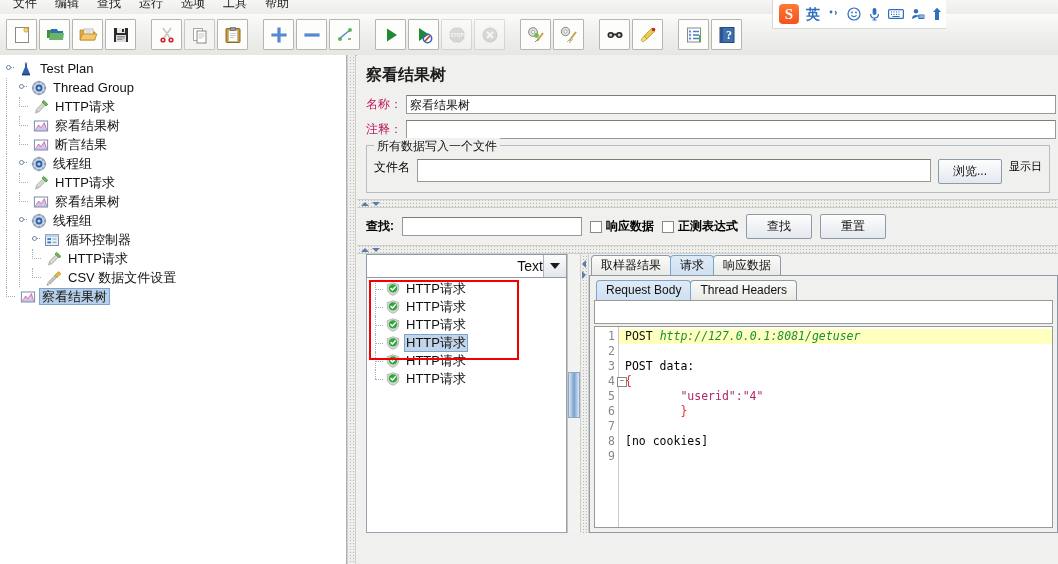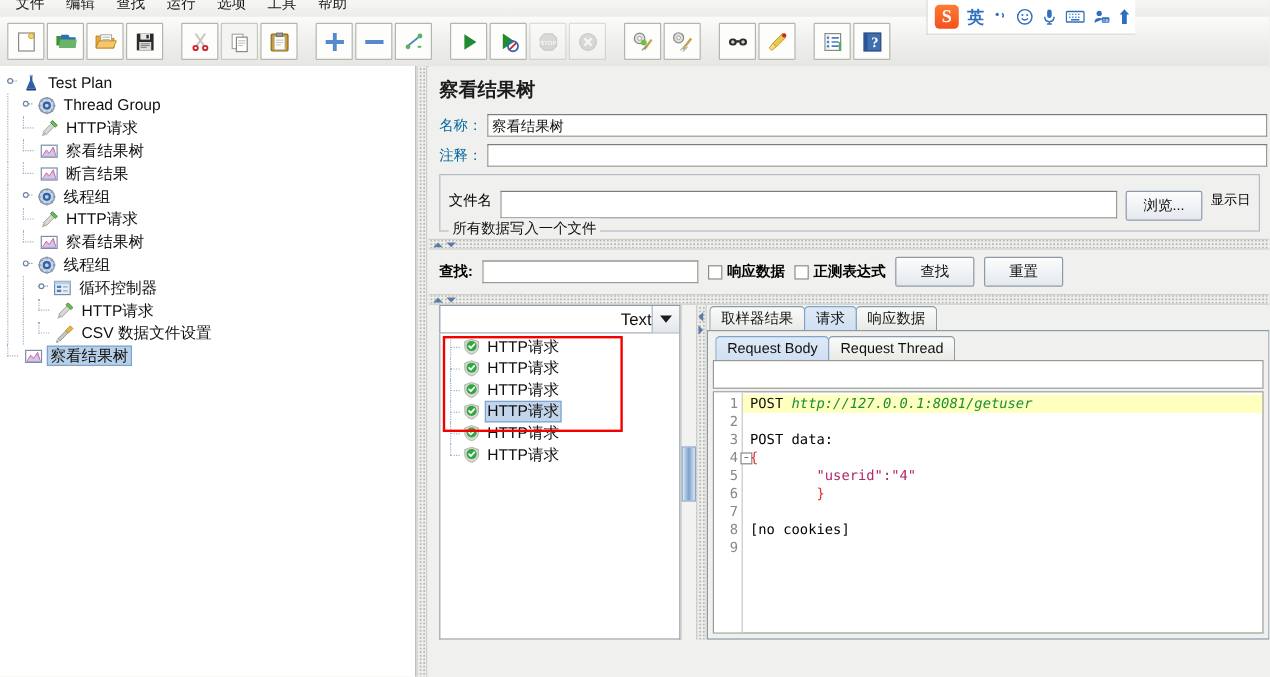--- a/index.html
+++ b/index.html
@@ -97,7 +97,7 @@
   
   .panel-title{font-size:16px;font-weight:bold;color:#1b1b1b;padding:10px 0 9px 9px;}
   .frow{display:flex;align-items:center;padding:0 2px 0 9px;margin-bottom:6px;}
-  .flab{font-size:12px;width:40px;flex:0 0 40px;color:#0369a1;}
+  .flab{font-size:12px;width:40px;flex:0 0 40px;color:#be185d;}
   .fin{
     flex:1;height:19px;background:#fff;border:1px solid #9a9a95;
     border-top-color:#7d7d78;font-size:12px;padding:0 3px;line-height:19px;

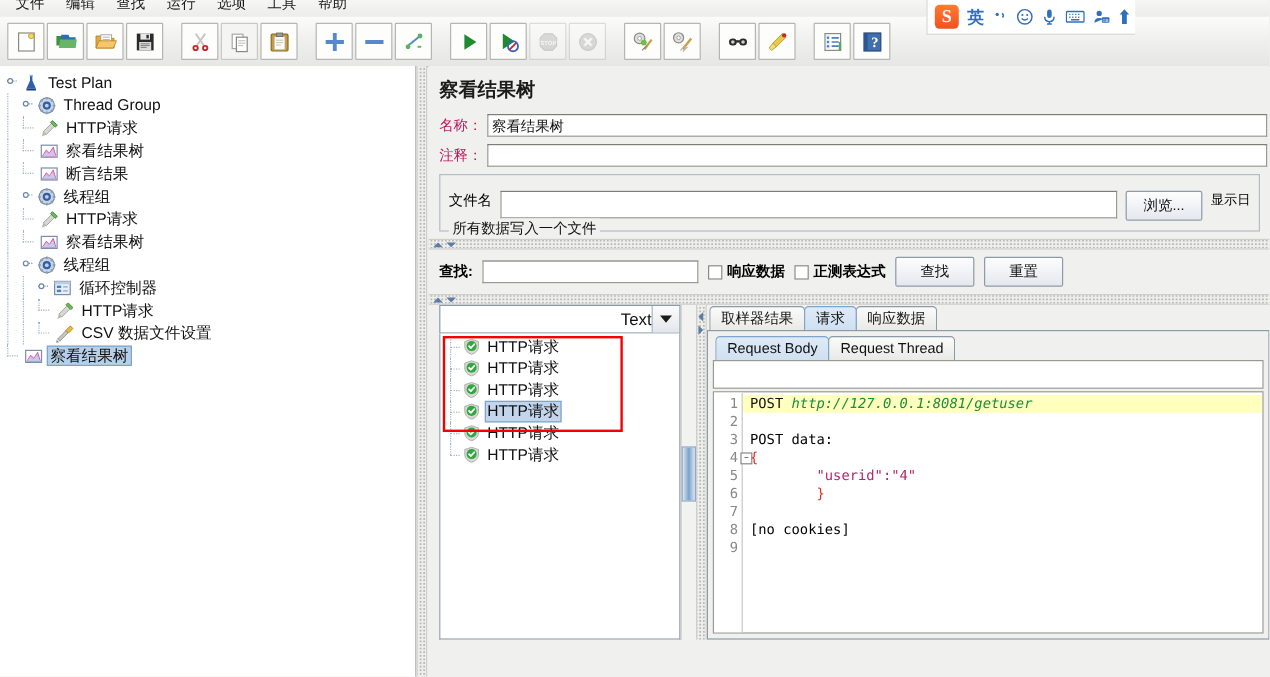--- a/index.html
+++ b/index.html
@@ -108,7 +108,7 @@
     padding:13px 7px 8px 7px;background:transparent;
   }
   .fslegend{
-    position:absolute;left:7px;top:-8px;background:#f0f0ee;padding:0 3px;font-size:12px;color:#111;margin-top:44px;
+    position:absolute;left:7px;top:-8px;background:#f0f0ee;padding:0 3px;font-size:12px;color:#111;
   }
   .btn{
     border:1px solid #8d9aa8;background:linear-gradient(#fdfdfd,#e4e8ee);

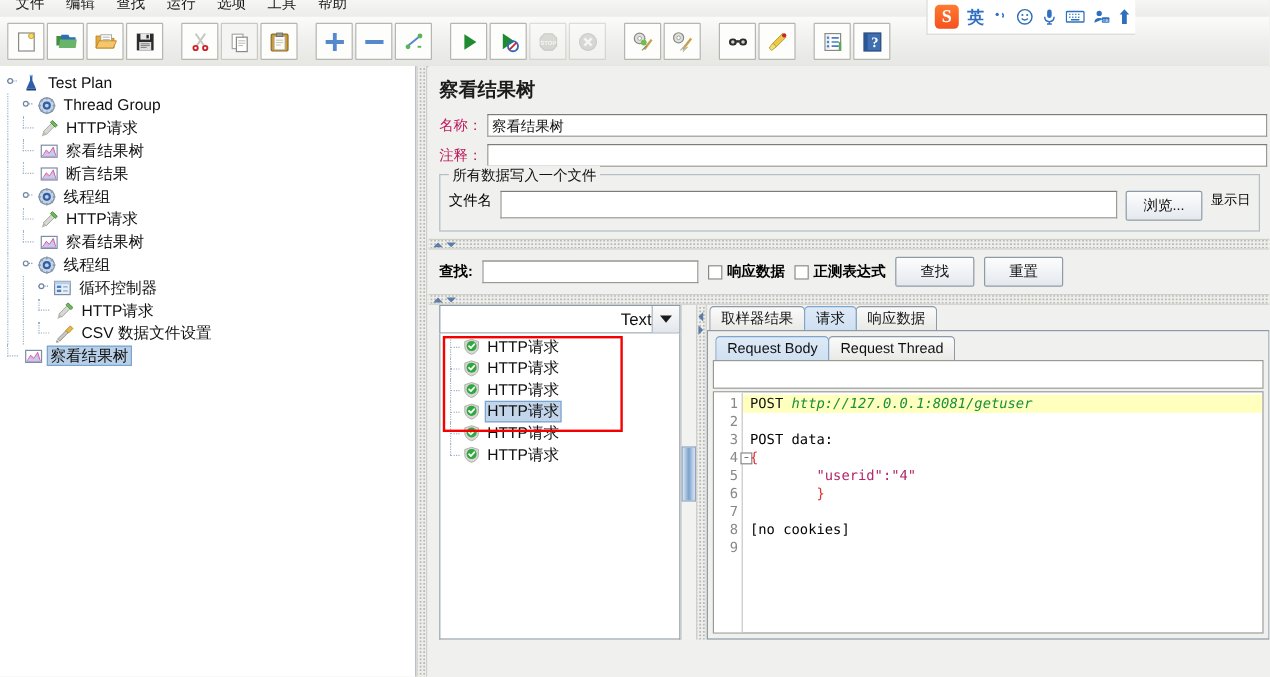--- a/index.html
+++ b/index.html
@@ -787,7 +787,7 @@
         <div class="tabbody">
           <div class="tabrow2" id="detail-subtabs">
               <div class="tab active">Request Body</div>
-              <div class="tab">Request Thread</div>
+              <div class="tab">Thread Headers</div>
             </div>
           <div class="tabbody2">
             <div class="topbox"></div>

